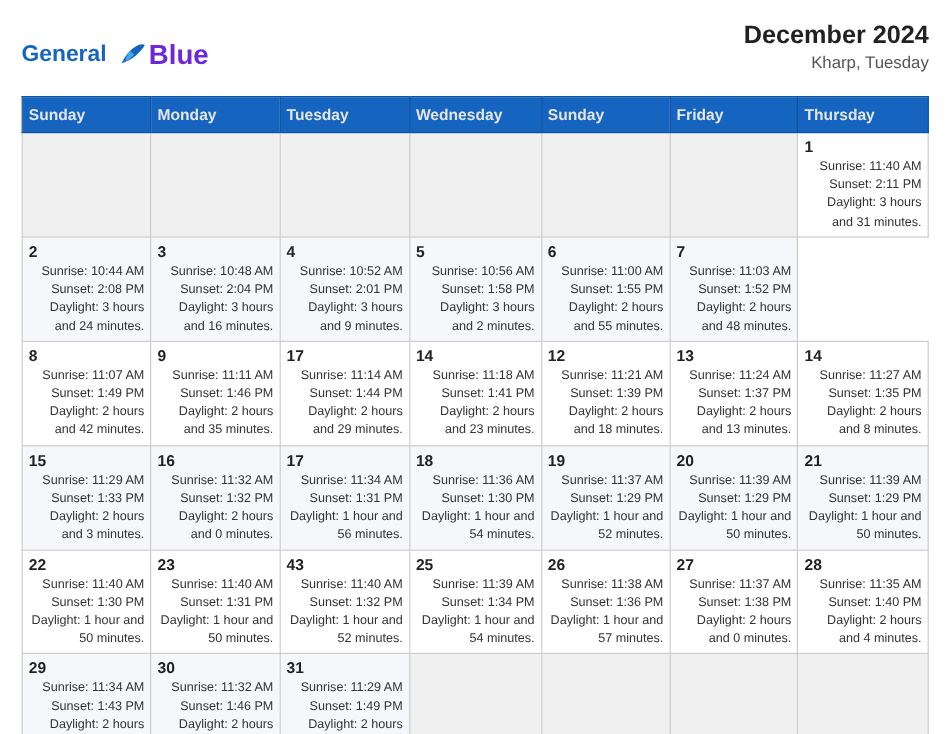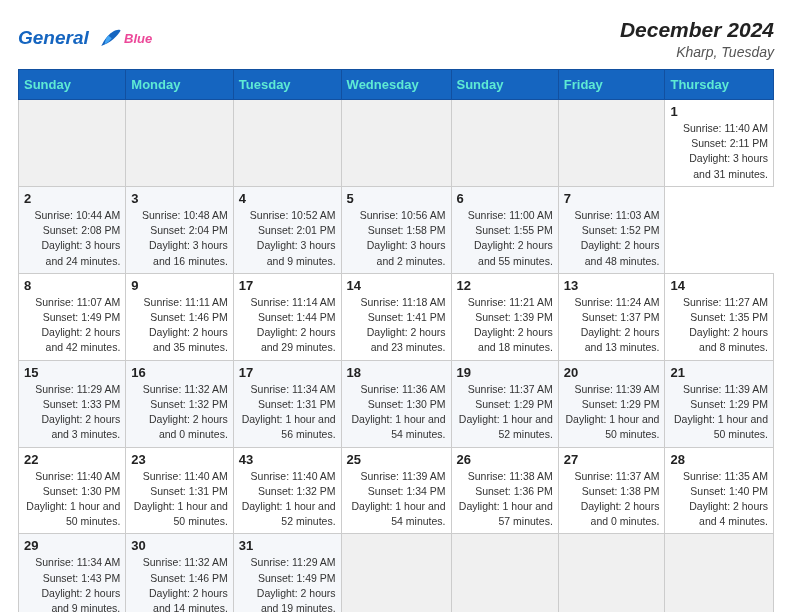--- a/index.html
+++ b/index.html
@@ -19,9 +19,8 @@
     .header {
       display: flex;
       justify-content: space-between;
-      align-items: center;
-      margin-bottom: 9px;
-      font-style: italic;
+      align-items: flex-end;
+      margin-bottom: 20px;
     }
     .logo {
       display: flex;

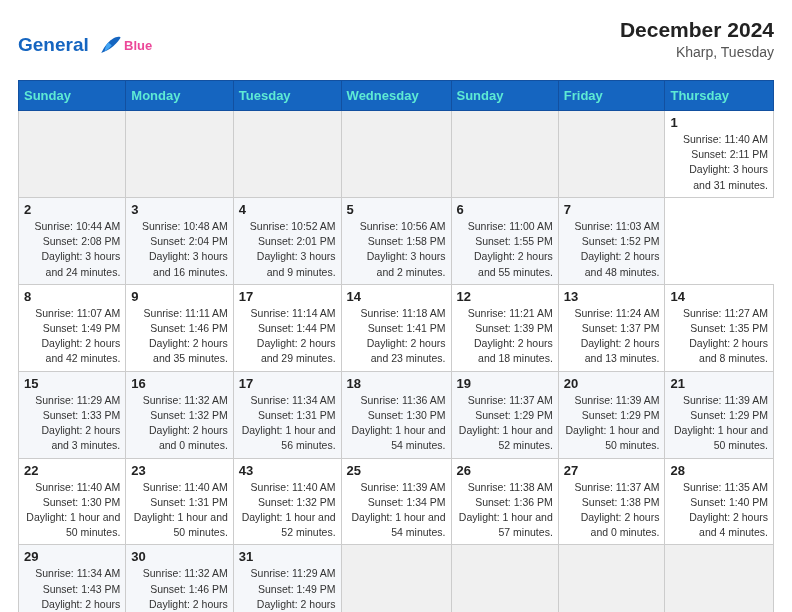--- a/index.html
+++ b/index.html
@@ -101,7 +101,7 @@
               <path d="M14 12 C12 14, 10 18, 10 22 C13 20, 16 18, 18 15 Z" fill="#42a5f5"></path>
             </svg>
           </div>
-          <div style="font-size:13px;font-weight:bold;color:#ec4899;line-height:1.1;margin-left:0px;">Blue</div>
+          <div style="font-size:23px;font-weight:bold;color:#6d28d9;line-height:1.1;margin-left:0px;">Blue</div>
         </div>
       </div>
     </div>

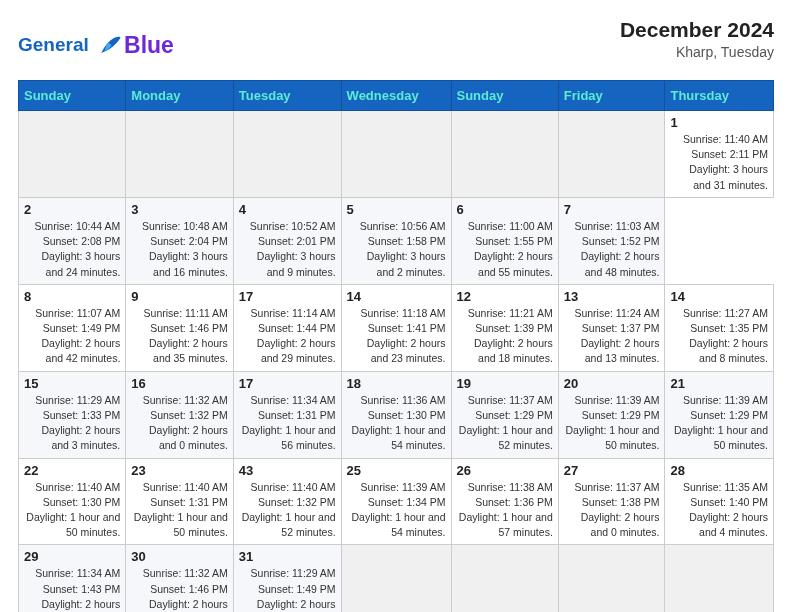--- a/index.html
+++ b/index.html
@@ -51,7 +51,7 @@
     }
     .calendar thead tr th {
       background: #1565c0;
-      color: #5eead4;
+      color: #e5e5e5;
       font-size: 13px;
       font-weight: bold;
       padding: 7px 5px;

